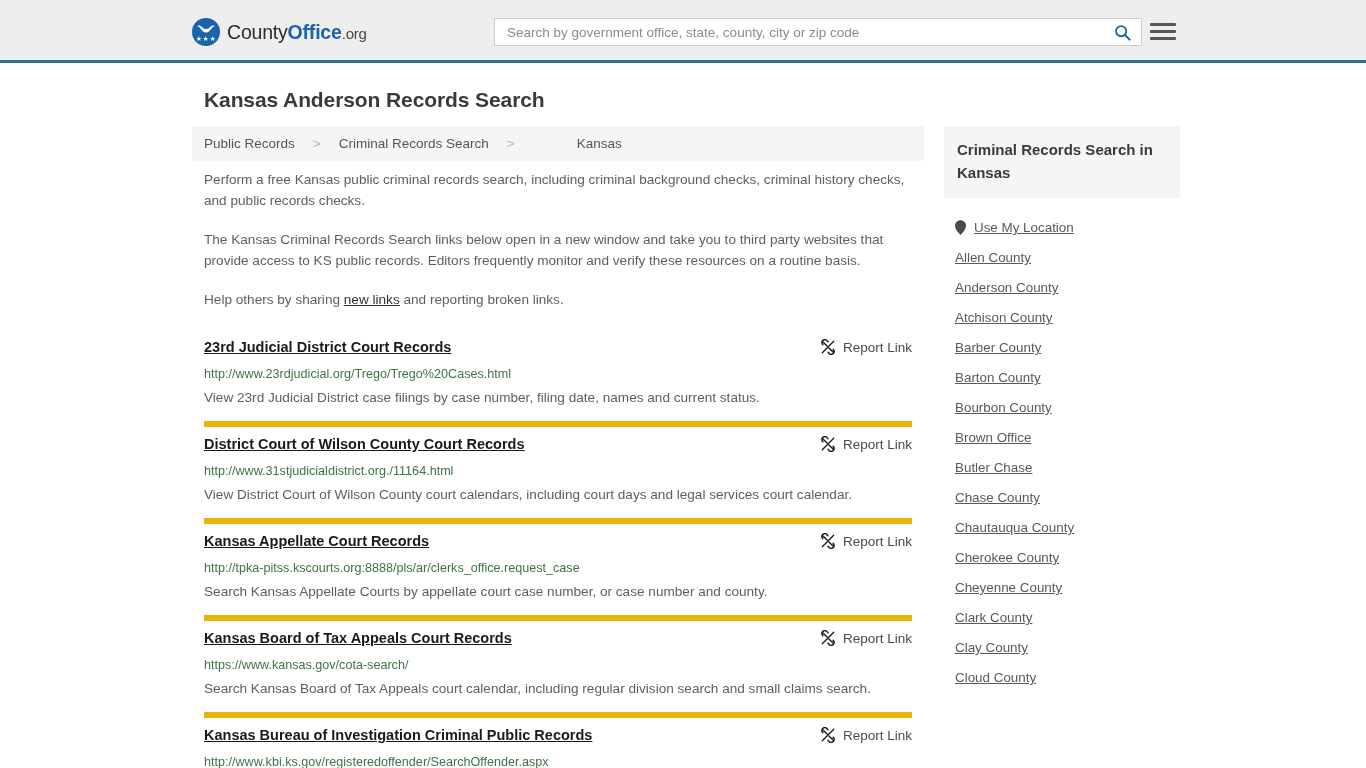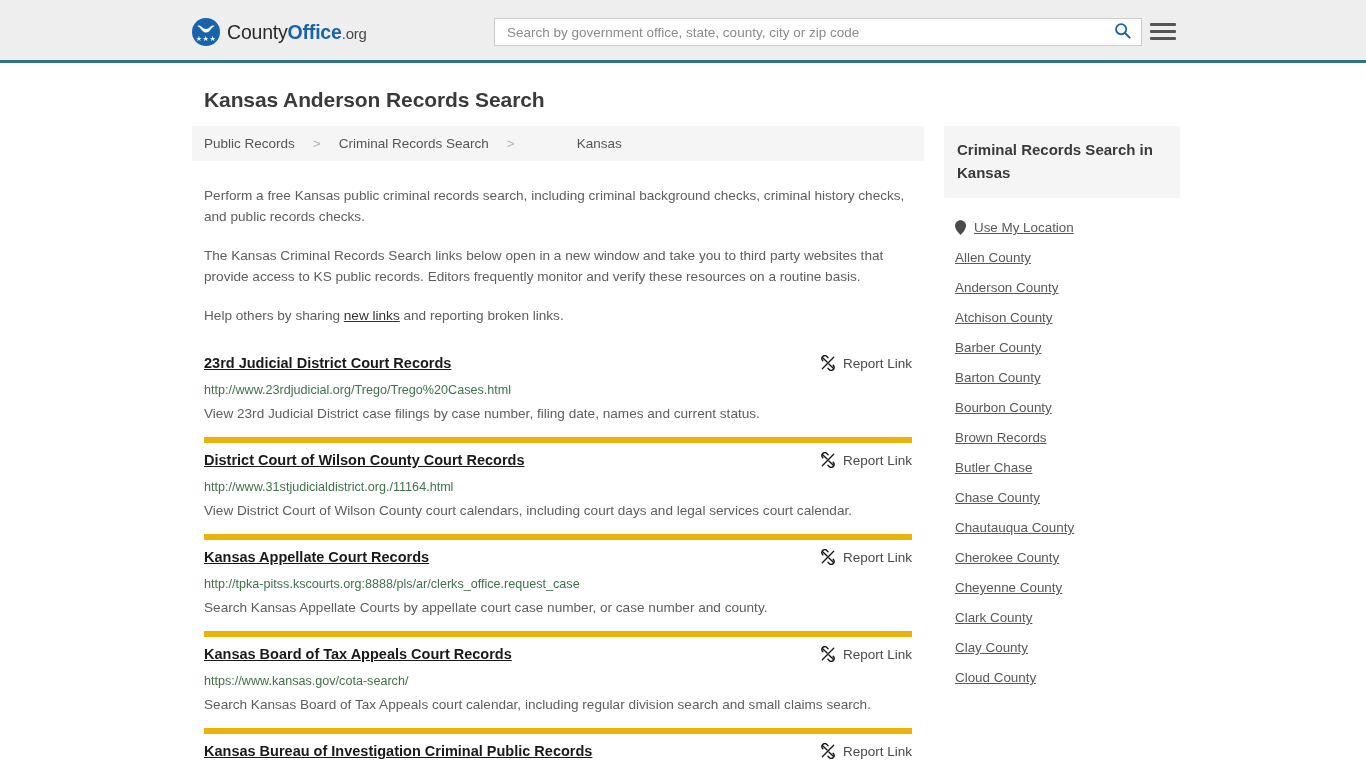--- a/index.html
+++ b/index.html
@@ -72,6 +72,7 @@
     background: #ffffff;
     border: 1px solid #cccccc;
     display: flex;
+    align-items: center;
     padding: 0 8px 0 10px;
   }
   .search-input {

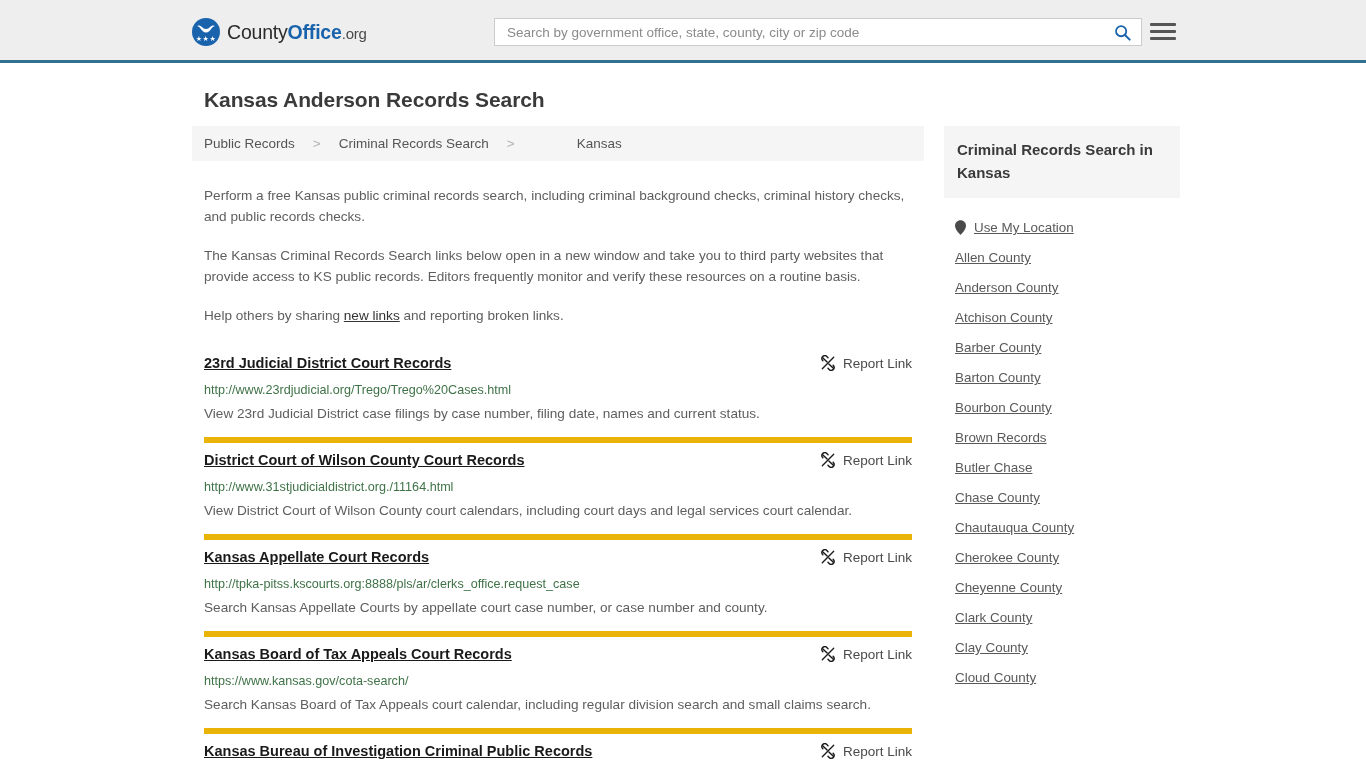--- a/index.html
+++ b/index.html
@@ -162,7 +162,7 @@
     color: #5e5e5e;
     margin: 18px 0 0 0;
   }
-  .intro p.first { margin-top: 24px; }
+  .intro p.first { margin-top: 8px; }
   .intro a.inline-link {
     color: #333333;
     text-decoration: underline;

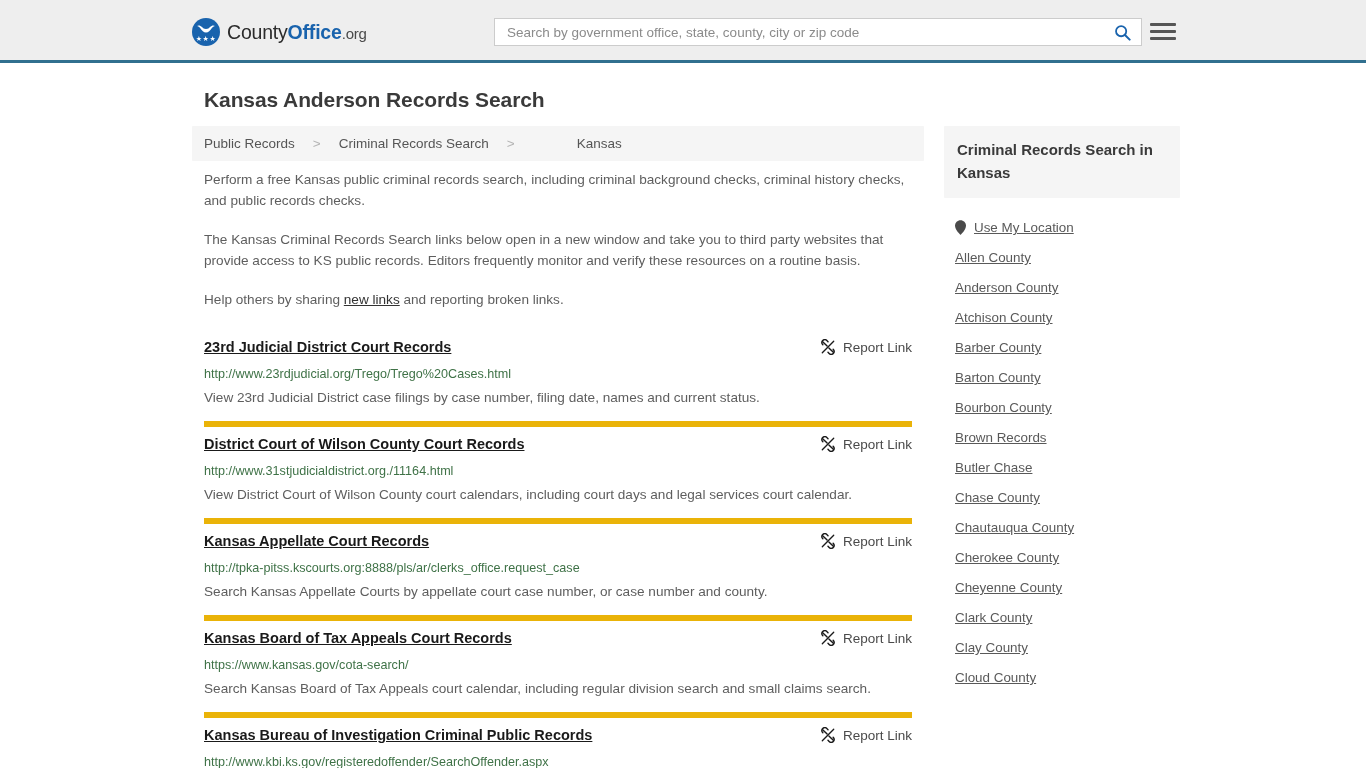--- a/index.html
+++ b/index.html
@@ -411,7 +411,7 @@
               <a>Bourbon County</a>
             </div>
             <div class="side-item">
-              <a>Brown Records</a>
+              <a>Brown Office</a>
             </div>
             <div class="side-item">
               <a>Butler Chase</a>

